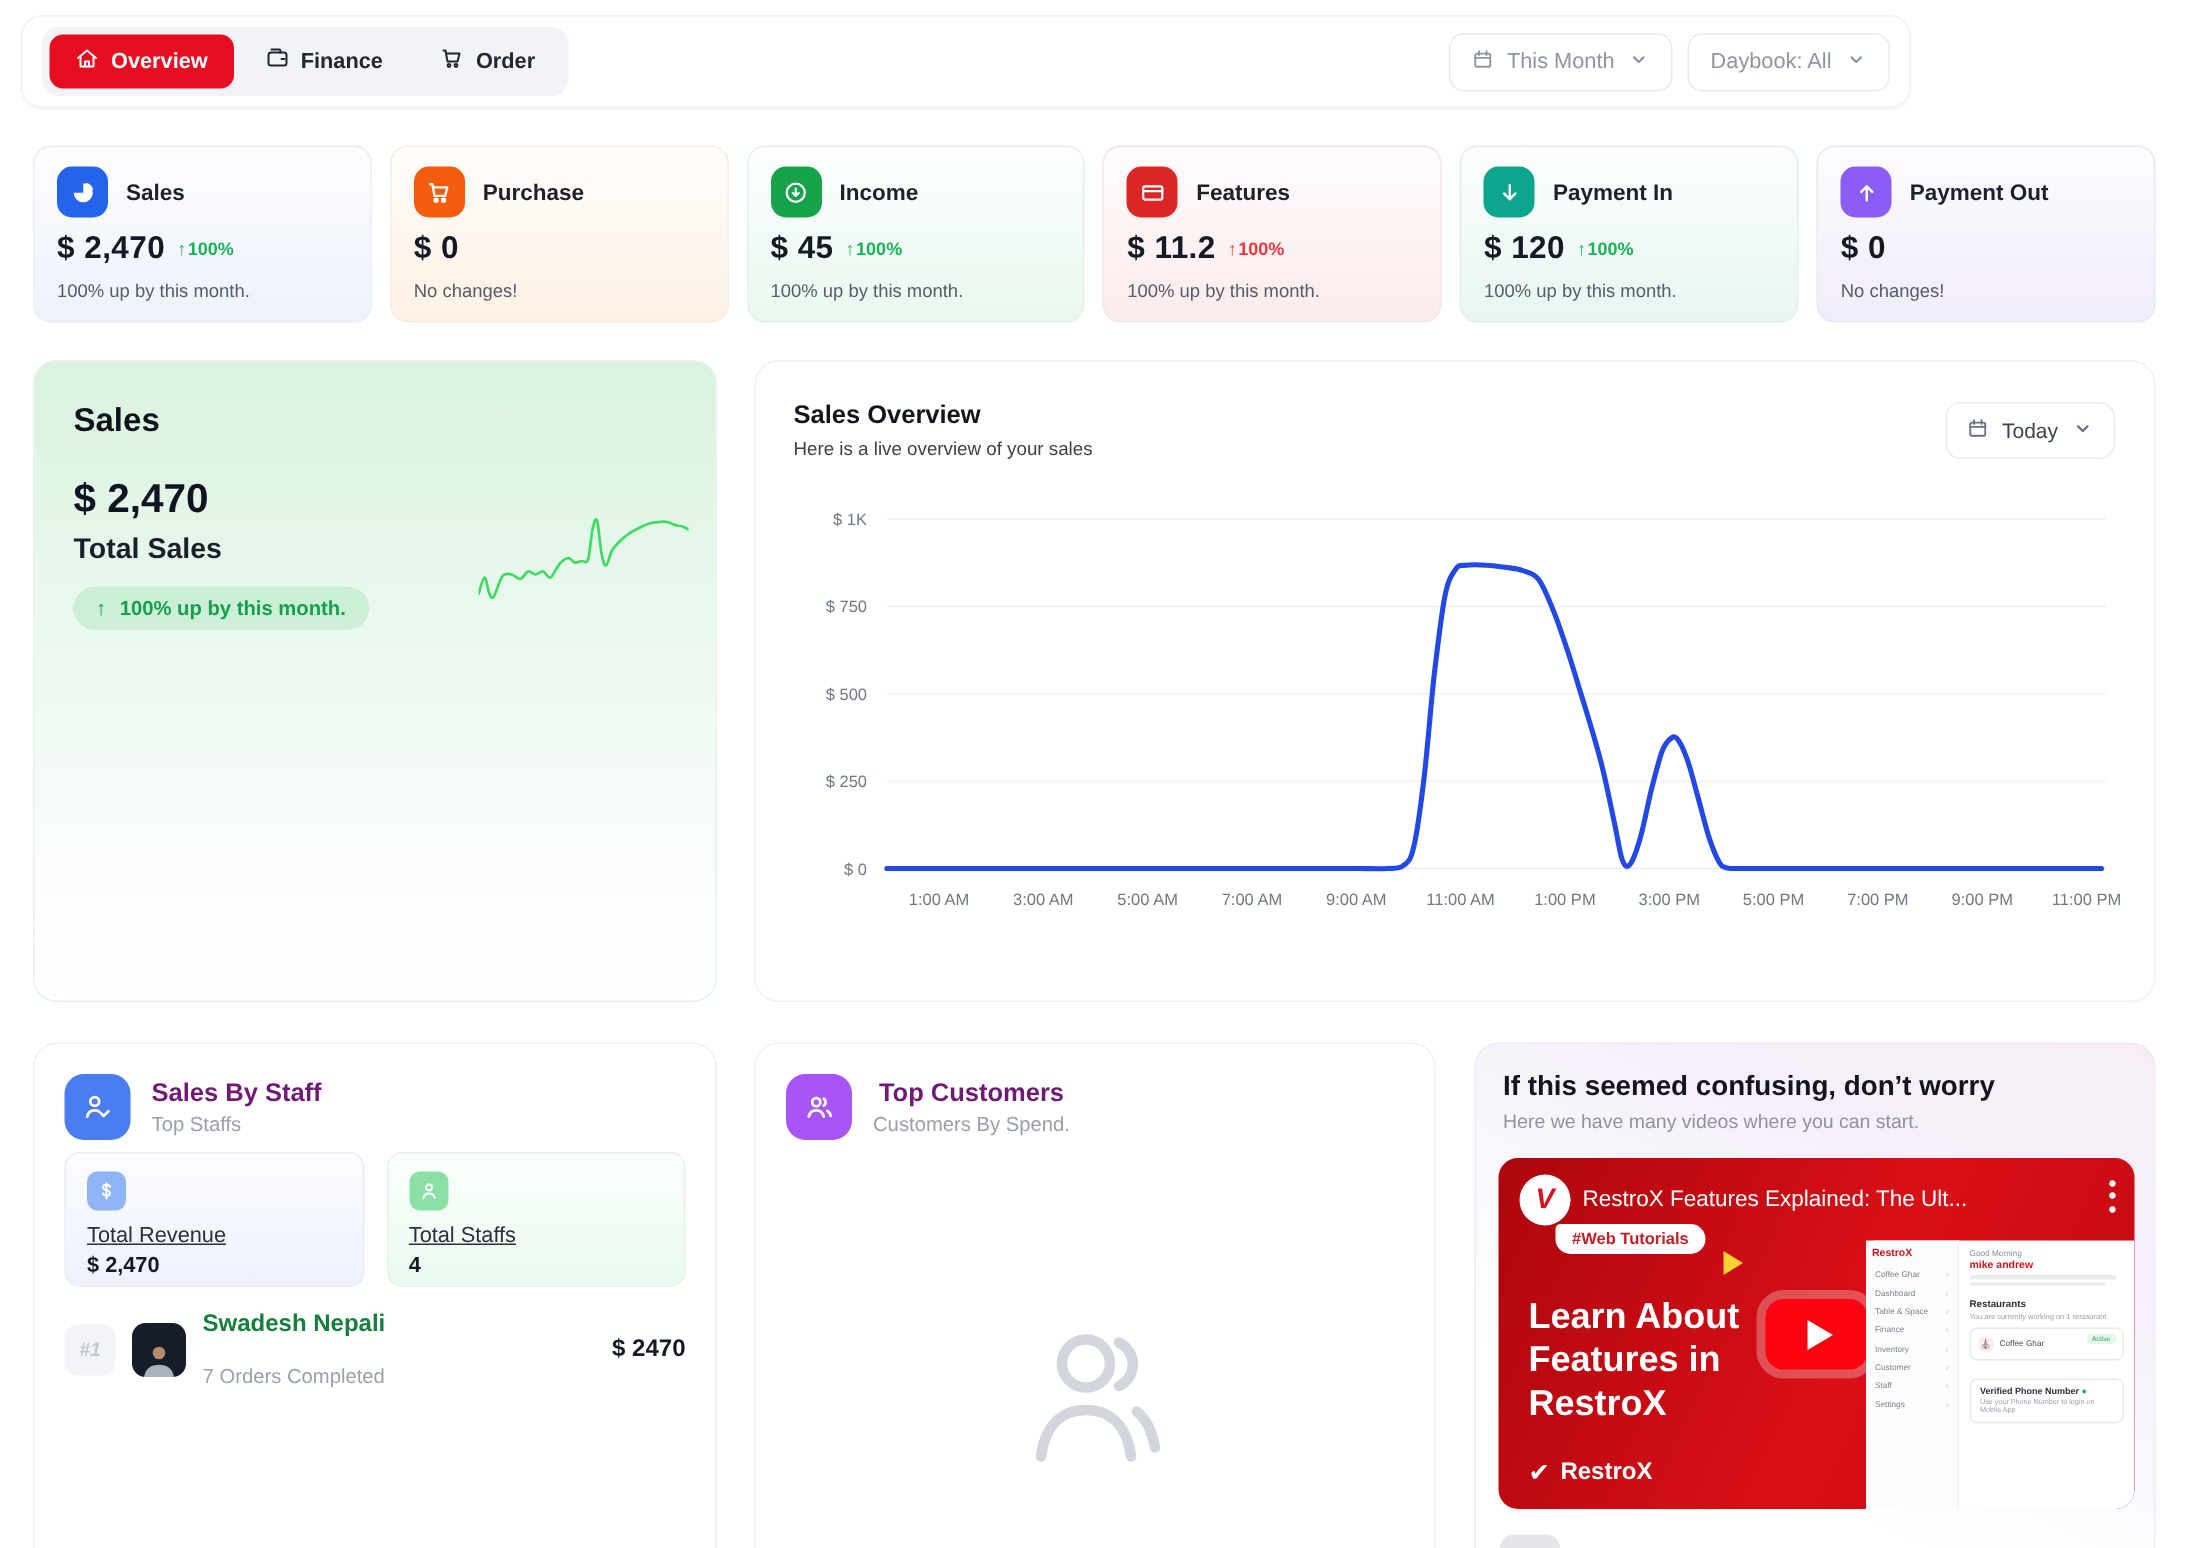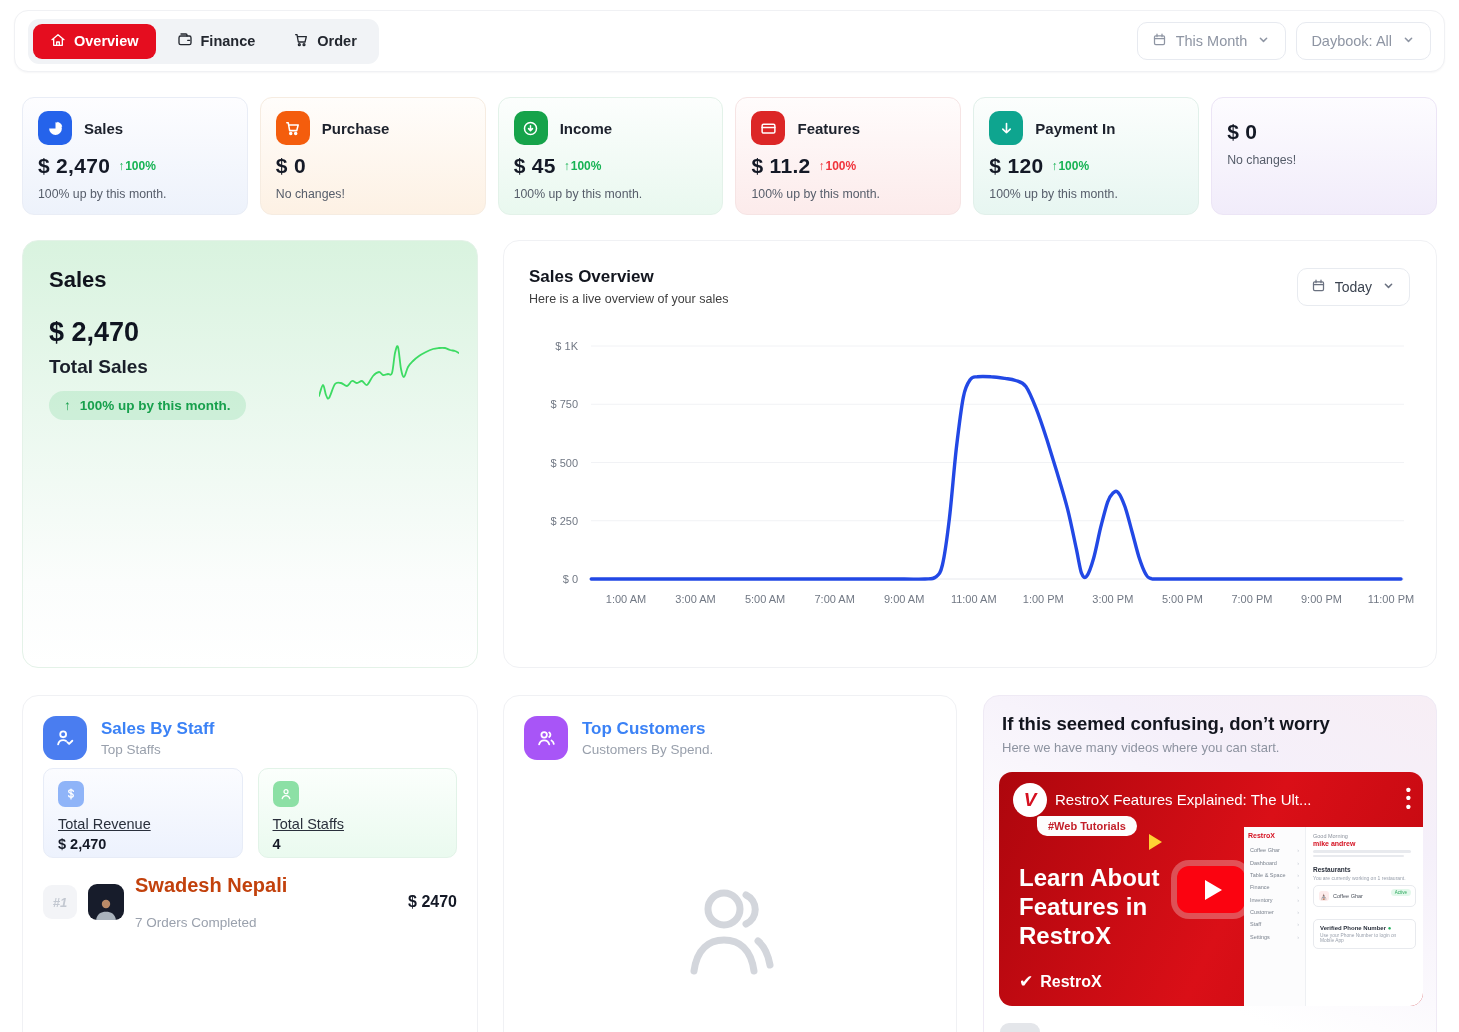--- a/index.html
+++ b/index.html
@@ -11,7 +11,7 @@
   .card { position:absolute; background:#fff; border:1px solid #f0f1f4; border-radius:16px; }
 
   
-  .topbar { left:14px; top:10px; width:1431px; height:62px; border-radius:14px;
+  .topbar { left:14px; top:10px; width:1260px; height:62px; border-radius:14px;
             display:flex; align-items:center; padding:0 13px;
             box-shadow:0 1px 2px rgba(16,24,40,.04); }
   .tabgroup { background:#f1f3f6; border-radius:11px; padding:5px; display:flex; gap:4px; }

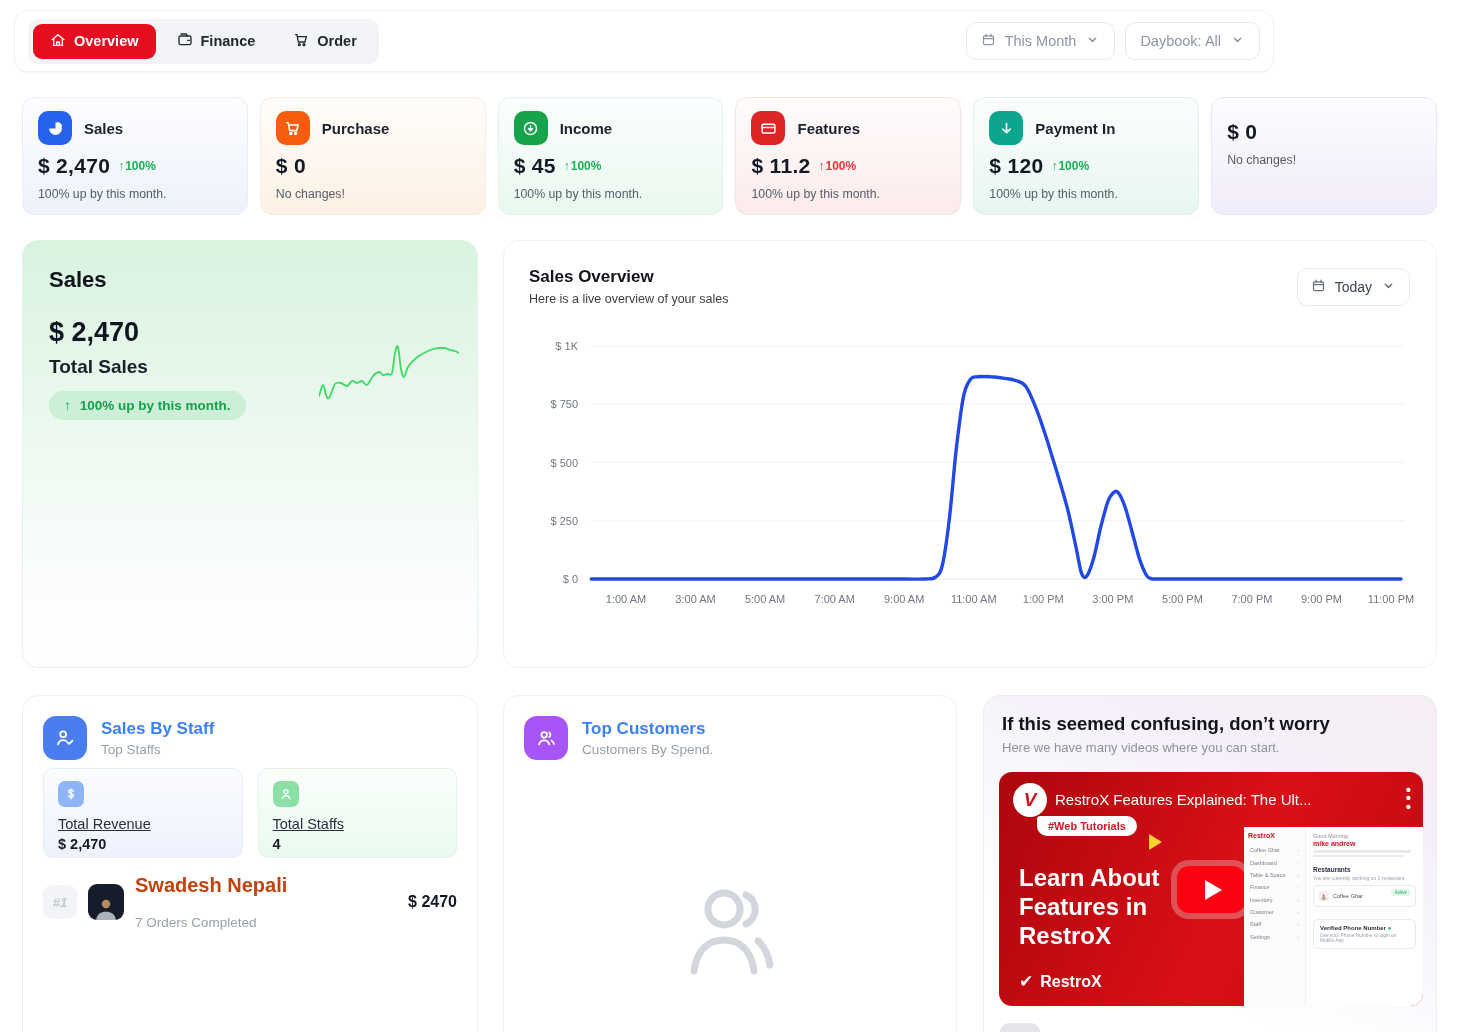--- a/index.html
+++ b/index.html
@@ -305,6 +305,14 @@
   </div>
 
   <div class="stat payout">
+    <div class="stat-head">
+      <span class="stat-ico bg-purple ico-white">
+        <svg viewBox="0 0 24 24" fill="none" stroke="currentColor" stroke-width="2.3" stroke-linecap="round" stroke-linejoin="round">
+            <path d="M12 19V6M6.8 11.2 12 6l5.2 5.2"></path>
+          </svg>
+      </span>
+      <span class="stat-title">Payment Out</span>
+    </div>
     <div class="stat-val-row">
       <span class="stat-val">$ 0</span>
     </div>

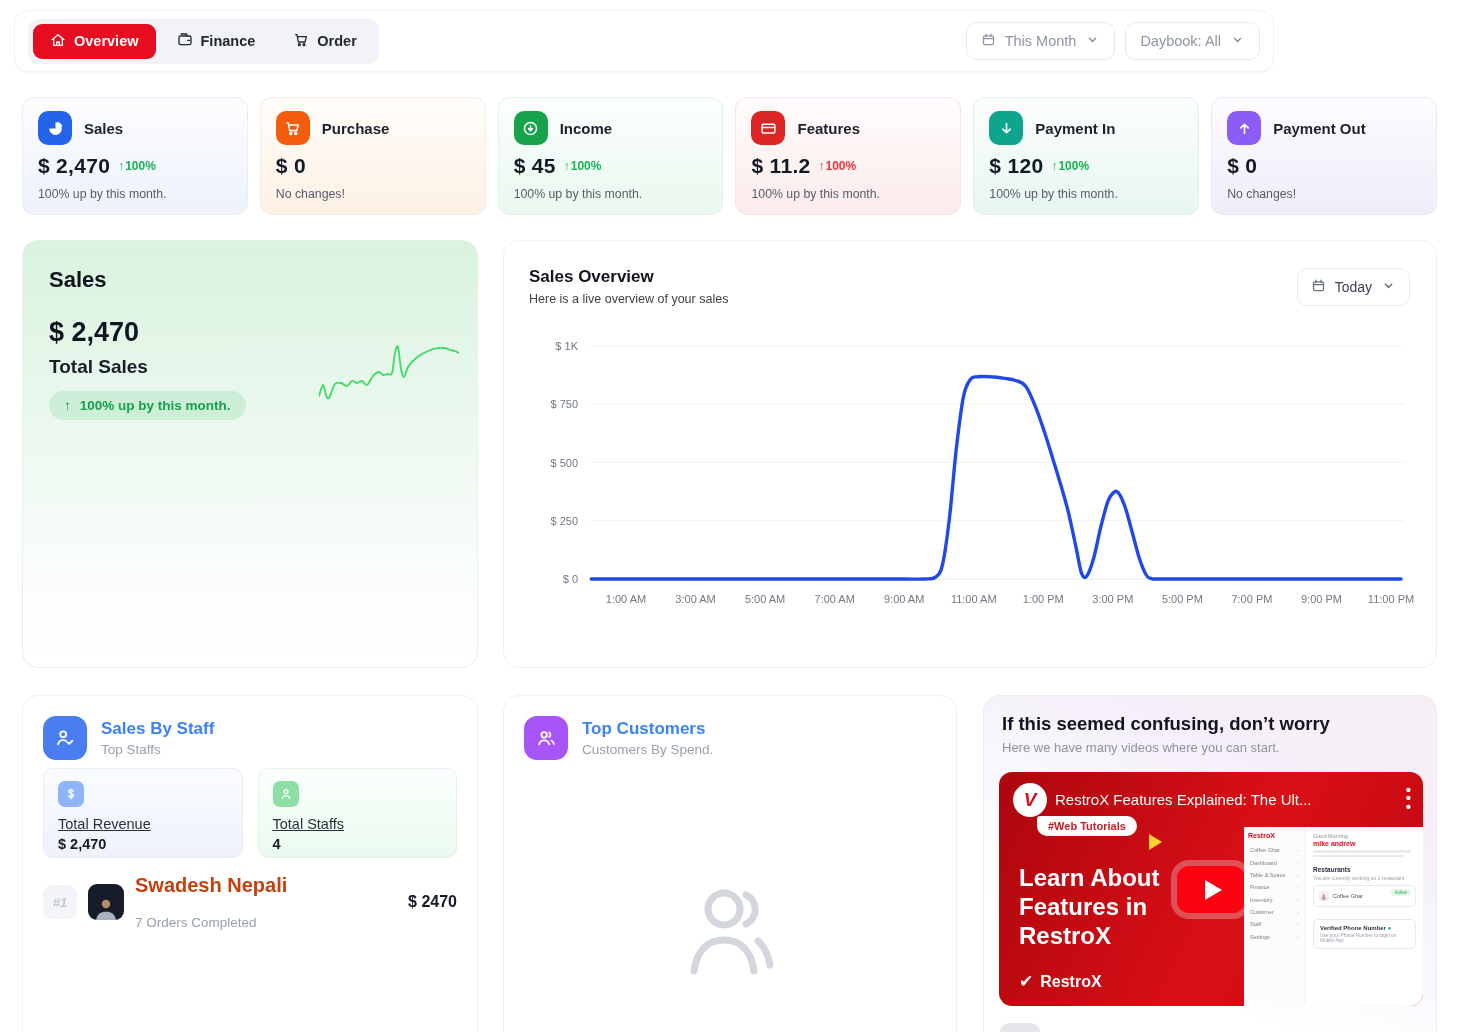--- a/index.html
+++ b/index.html
@@ -80,7 +80,7 @@
   .card-head { position:absolute; left:20px; top:20px; display:flex; gap:14px; align-items:center; }
   .head-ico { width:44px; height:44px; border-radius:13px; display:flex; align-items:center; justify-content:center; }
   .head-ico svg { width:22px; height:22px; }
-  .head-title { font-size:17px; font-weight:800; color:#3b82f6; }
+  .head-title { font-size:17px; font-weight:800; color:#701a75;text-align:center; }
   .head-sub { font-size:13.5px; color:#99a0ac; margin-top:3px; }
   .tiles { position:absolute; left:20px; right:20px; top:72px; display:flex; gap:15px; }
   .tile { flex:1; border-radius:10px; padding:12px 14px; height:90px; }

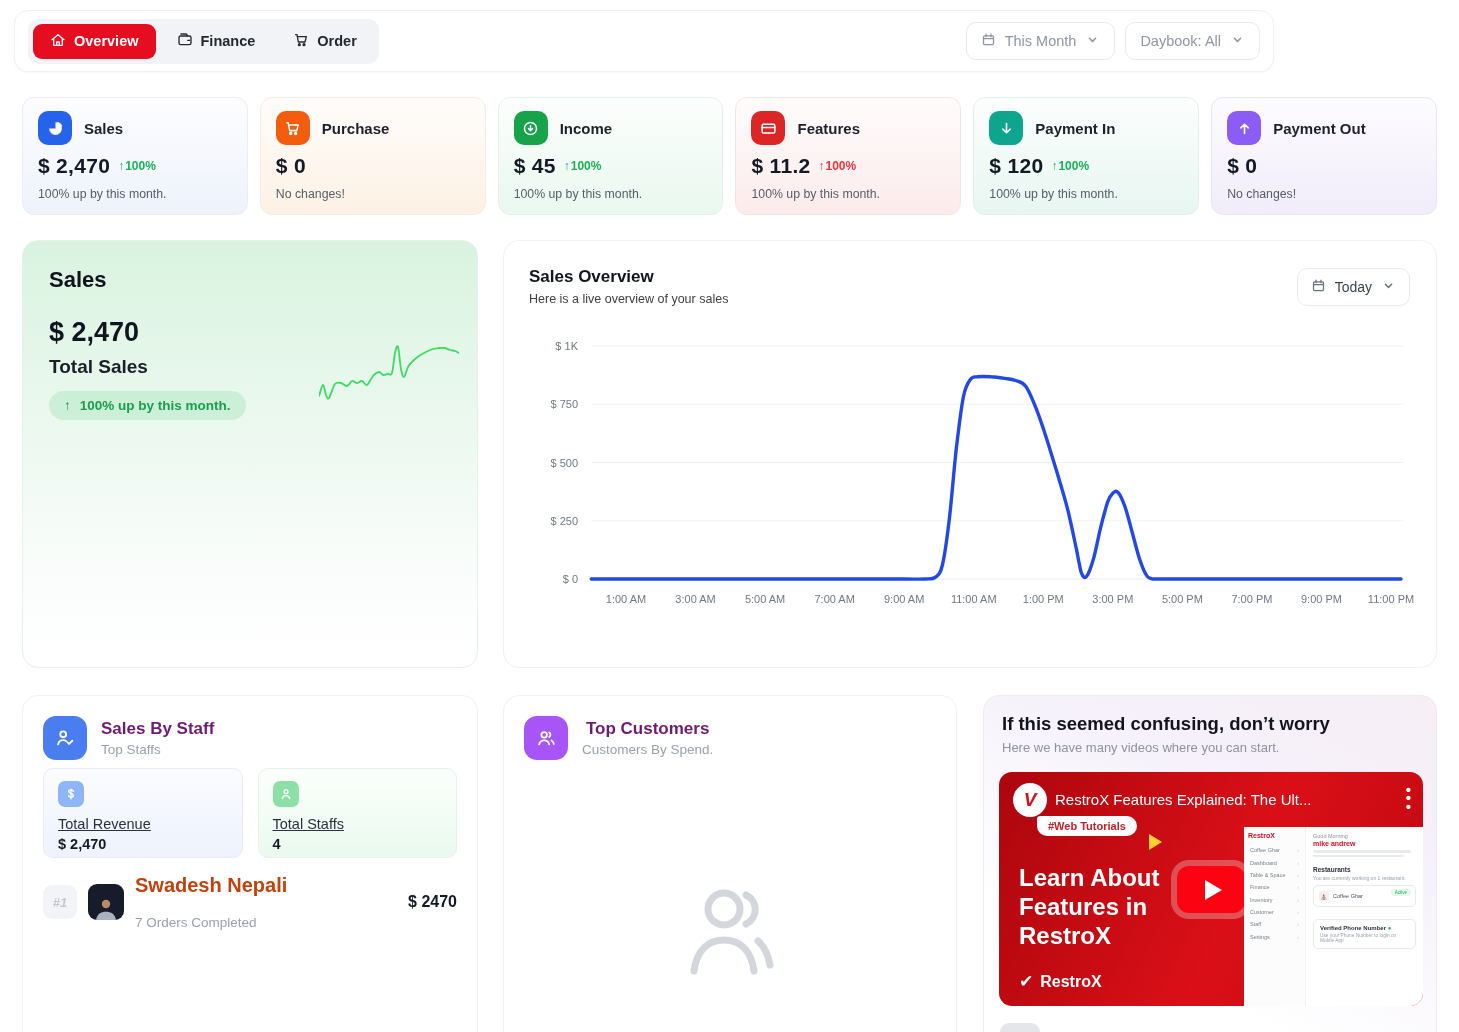--- a/index.html
+++ b/index.html
@@ -95,7 +95,7 @@
   .rank-pill { width:34px; height:34px; border-radius:9px; background:#f3f4f7; color:#c3c8d1;
     font-size:13px; font-weight:800; font-style:italic; display:flex; align-items:center; justify-content:center; }
   .avatar { width:36px; height:36px; border-radius:9px; background:#171c2b; display:flex; align-items:flex-end; justify-content:center; overflow:hidden; }
-  .staff-name { font-size:20px; font-weight:700; color:#c2410c; }
+  .staff-name { font-size:16px; font-weight:700; color:#15803d; }
   .staff-meta { font-size:13.5px; color:#9aa1ad; margin-top:18px; }
   .staff-amt { margin-left:auto; font-size:16px; font-weight:800; color:#141926; }
 

